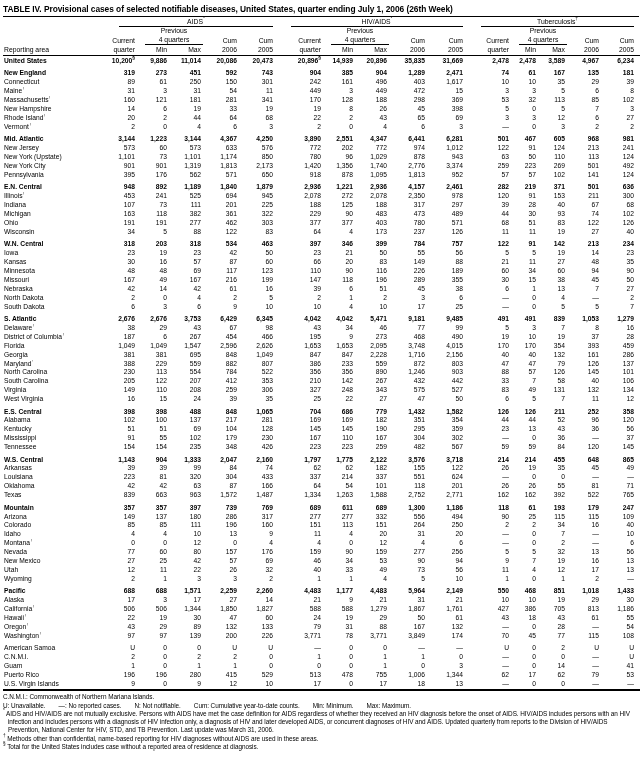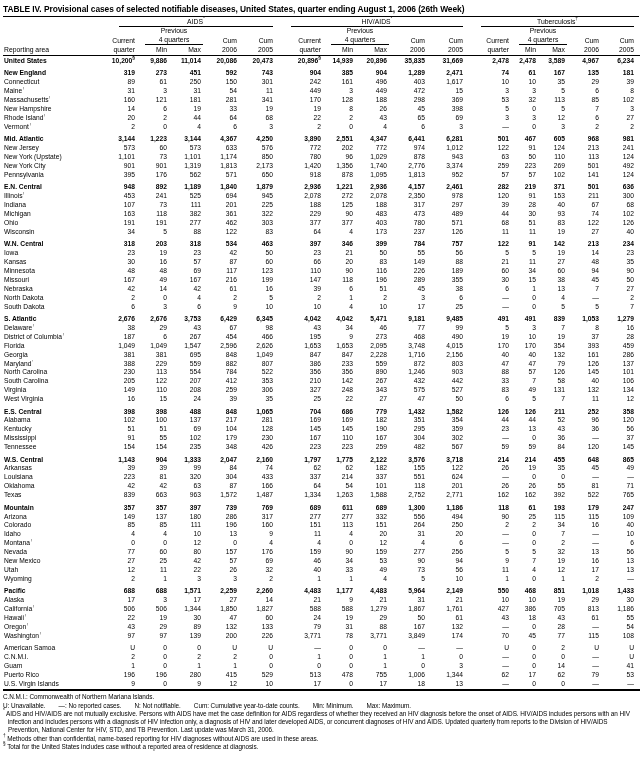--- a/index.html
+++ b/index.html
@@ -54,7 +54,7 @@
 <body>
 
 <div class="page">
-  <div class="title">TABLE IV. Provisional cases of selected notifiable diseases, United States, quarter ending August 1, 2006 (26th Week)</div>
+  <div class="title">TABLE IV. Provisional cases of selected notifiable diseases, United States, quarter ending July 1, 2006 (26th Week)</div>
 
   <table>
     <colgroup>

